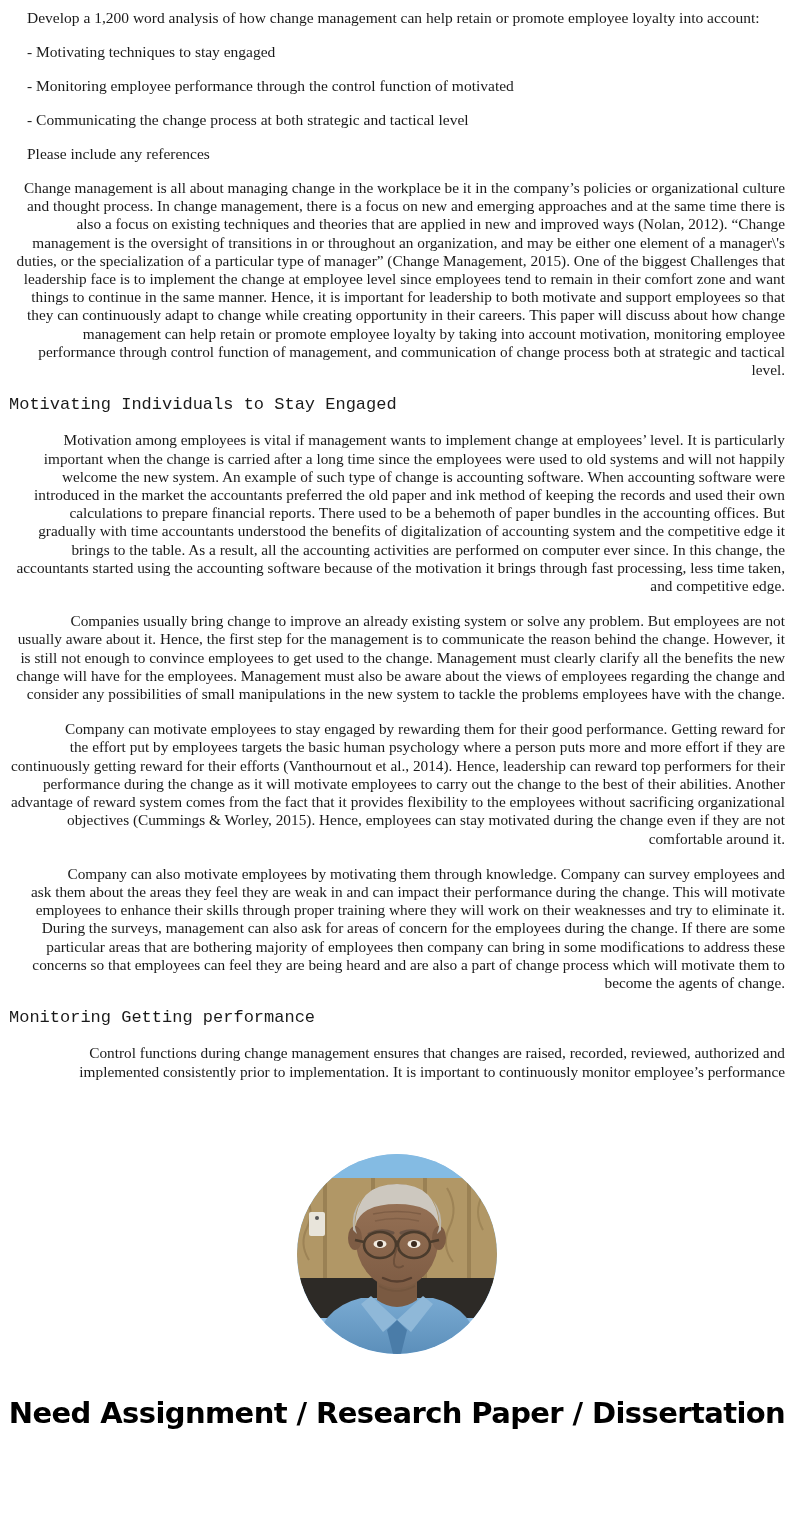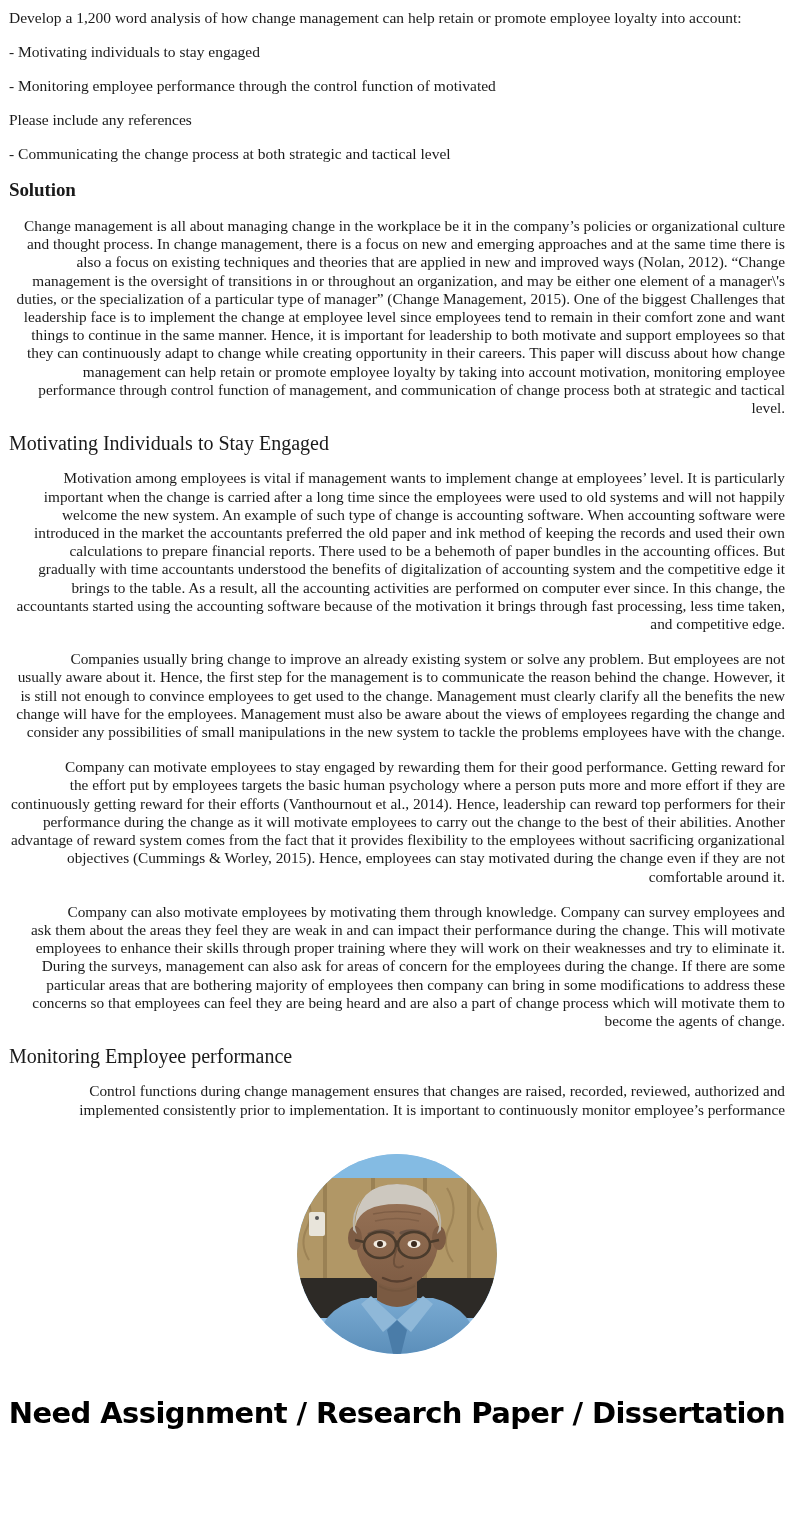--- a/index.html
+++ b/index.html
@@ -31,7 +31,7 @@
   .prompt-line {
     font-size: 15.5px;
     line-height: 17px;
-    margin: 0 0 17px 0;
+    margin: 0 0 17px 18px;
     text-align: left;
   }
   .prompt-line:first-child { padding-top: 9px; }

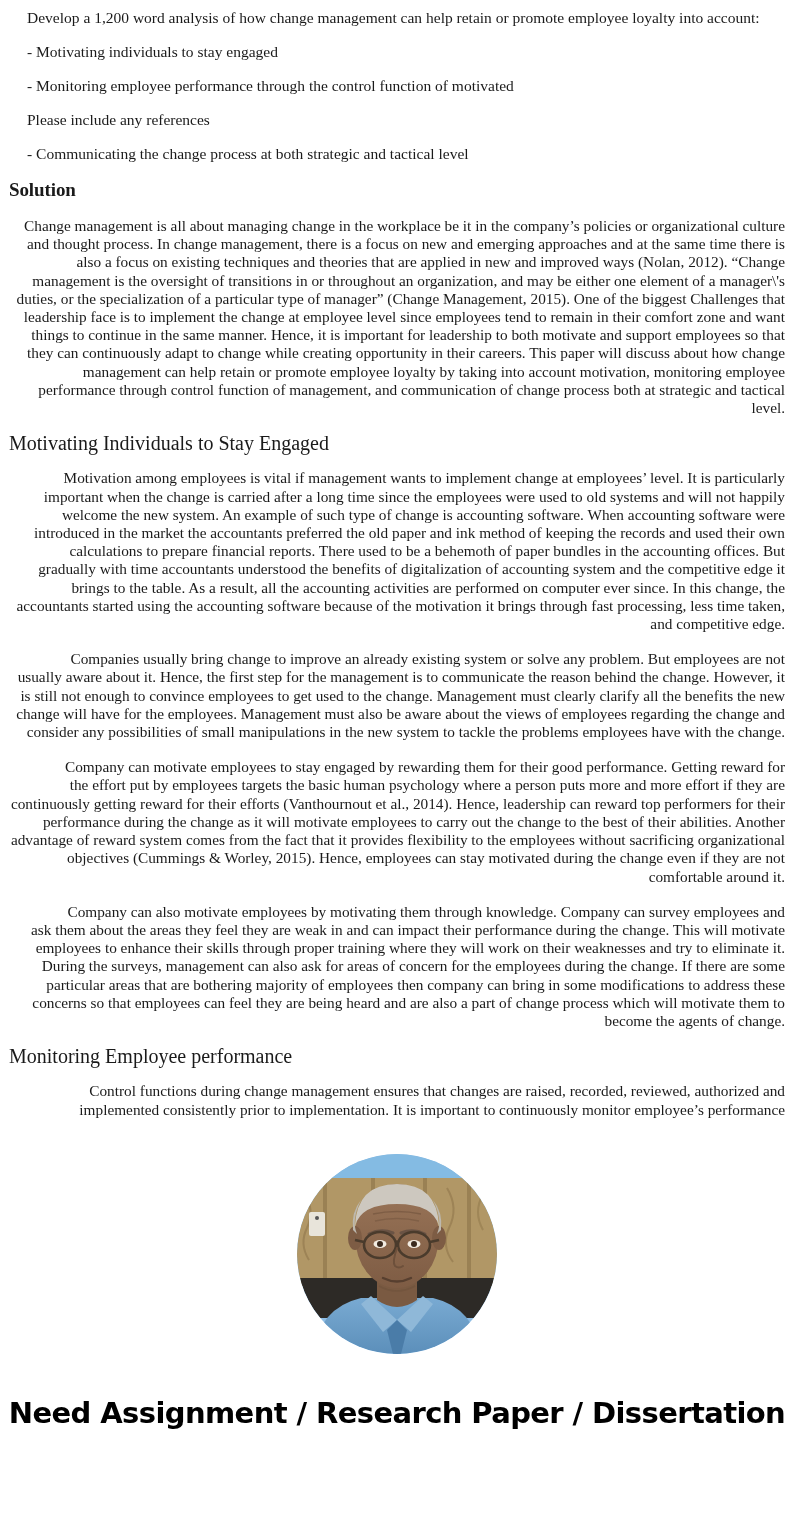--- a/index.html
+++ b/index.html
@@ -104,7 +104,7 @@
 
   <p class="prompt-line">Develop a 1,200 word analysis of how change management can help retain or promote employee loyalty into account:</p>
 
-  <p class="prompt-line">- Motivating individuals to stay engaged</p>
+  <p class="prompt-line">- Motivating techniques to stay engaged</p>
 
   <p class="prompt-line">- Monitoring employee performance through the control function of motivated</p>
 

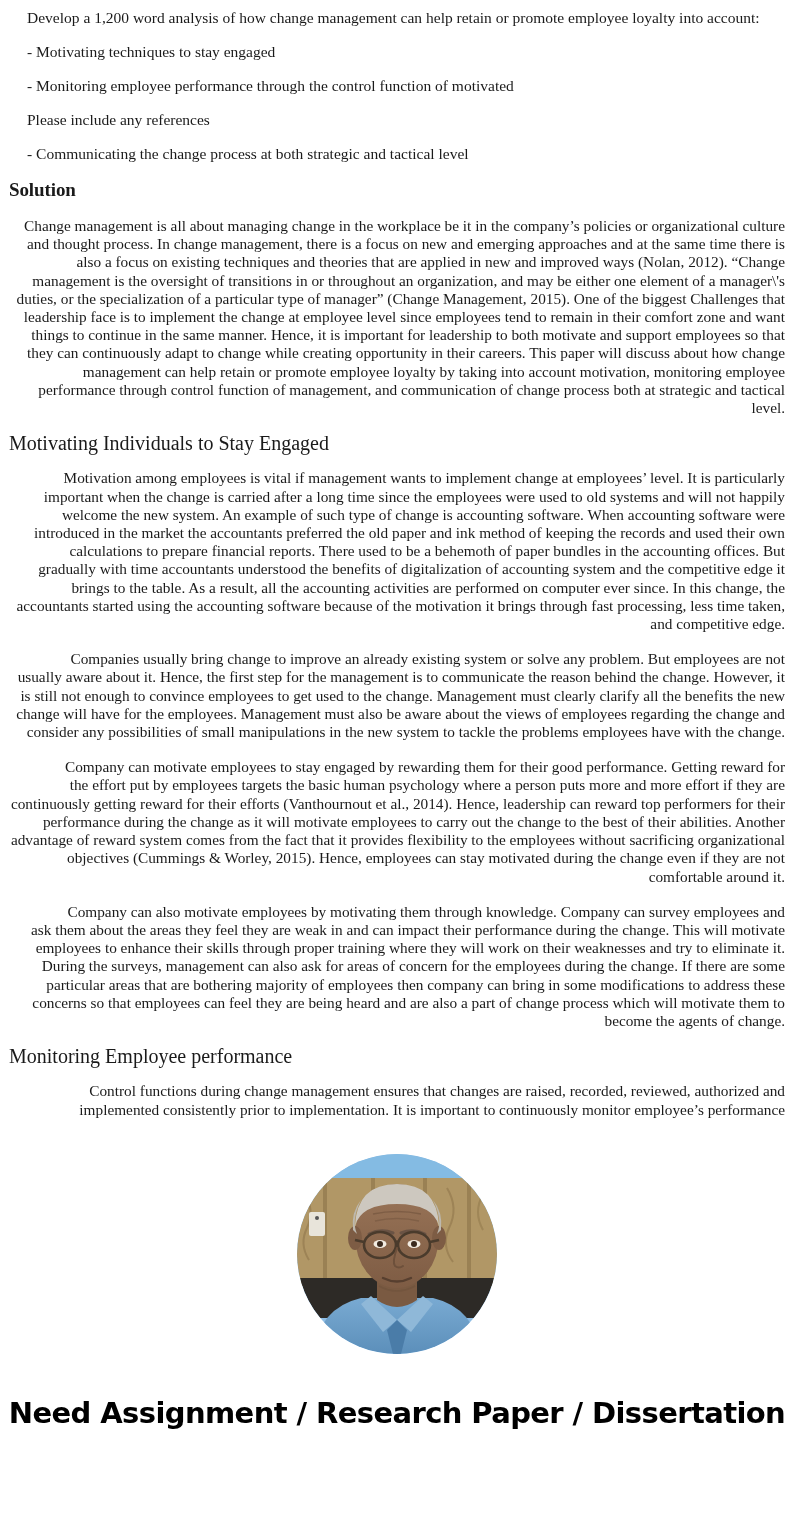--- a/index.html
+++ b/index.html
@@ -108,9 +108,9 @@
 
   <p class="prompt-line">- Monitoring employee performance through the control function of motivated</p>
 
+  <p class="prompt-line">- Communicating the change process at both strategic and tactical level</p>
+
   <p class="prompt-line">Please include any references</p>
-
-  <p class="prompt-line">- Communicating the change process at both strategic and tactical level</p>
 
   <h2 class="solution-heading">Solution</h2>
 

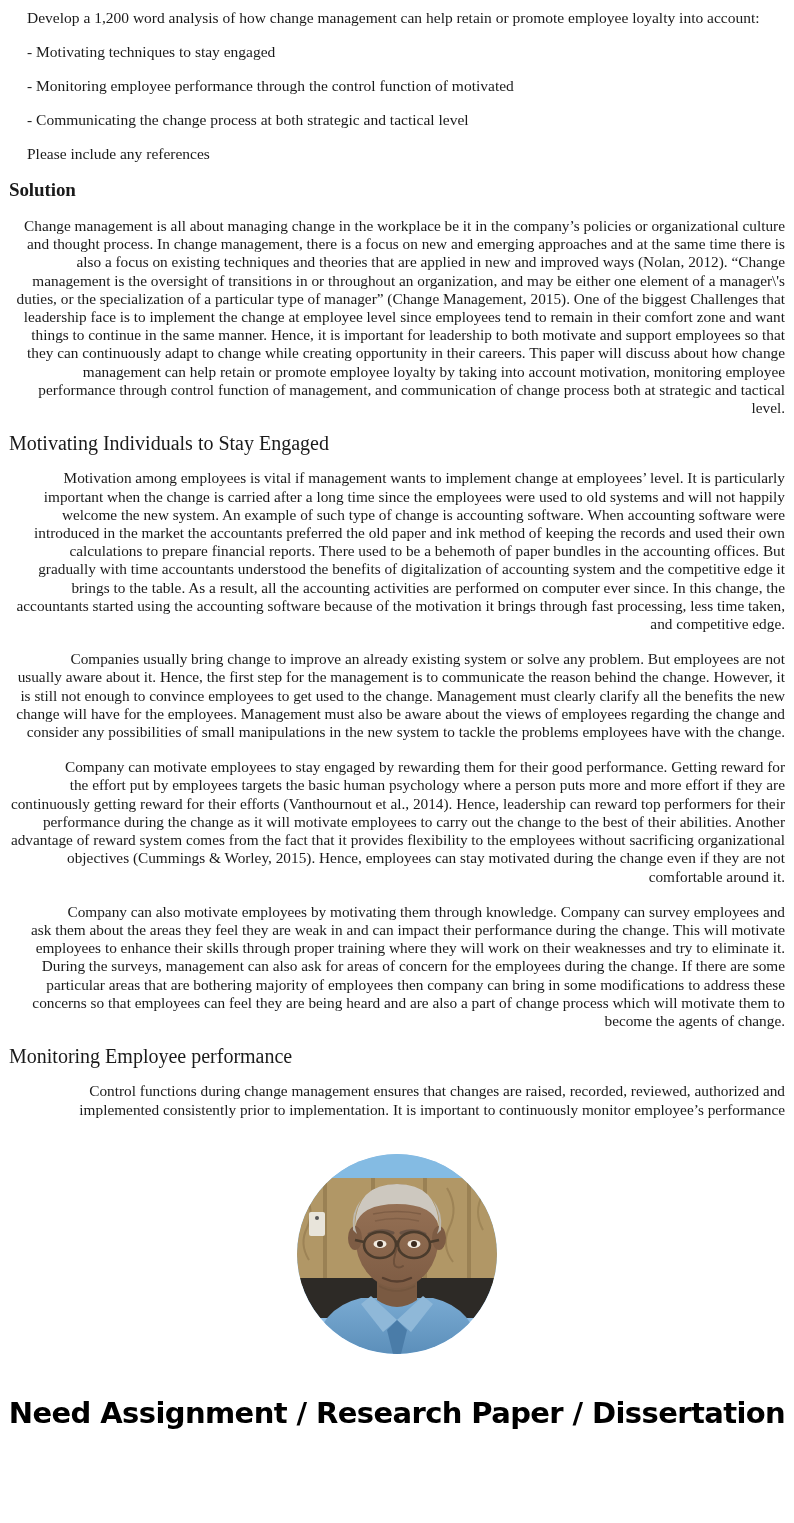--- a/index.html
+++ b/index.html
@@ -112,7 +112,6 @@
 
   <p class="prompt-line">Please include any references</p>
 
-  <h2 class="solution-heading">Solution</h2>
 
   <p class="body-para">Change management is all about managing change in the workplace be it in the company’s policies or organizational culture and thought process. In change management, there is a focus on new and emerging approaches and at the same time there is also a focus on existing techniques and theories that are applied in new and improved ways (Nolan, 2012). “Change management is the oversight of transitions in or throughout an organization, and may be either one element of a manager\'s duties, or the specialization of a particular type of manager” (Change Management, 2015). One of the biggest Challenges that leadership face is to implement the change at employee level since employees tend to remain in their comfort zone and want things to continue in the same manner. Hence, it is important for leadership to both motivate and support employees so that they can continuously adapt to change while creating opportunity in their careers. This paper will discuss about how change management can help retain or promote employee loyalty by taking into account motivation, monitoring employee performance through control function of management, and communication of change process both at strategic and tactical level.</p>
 

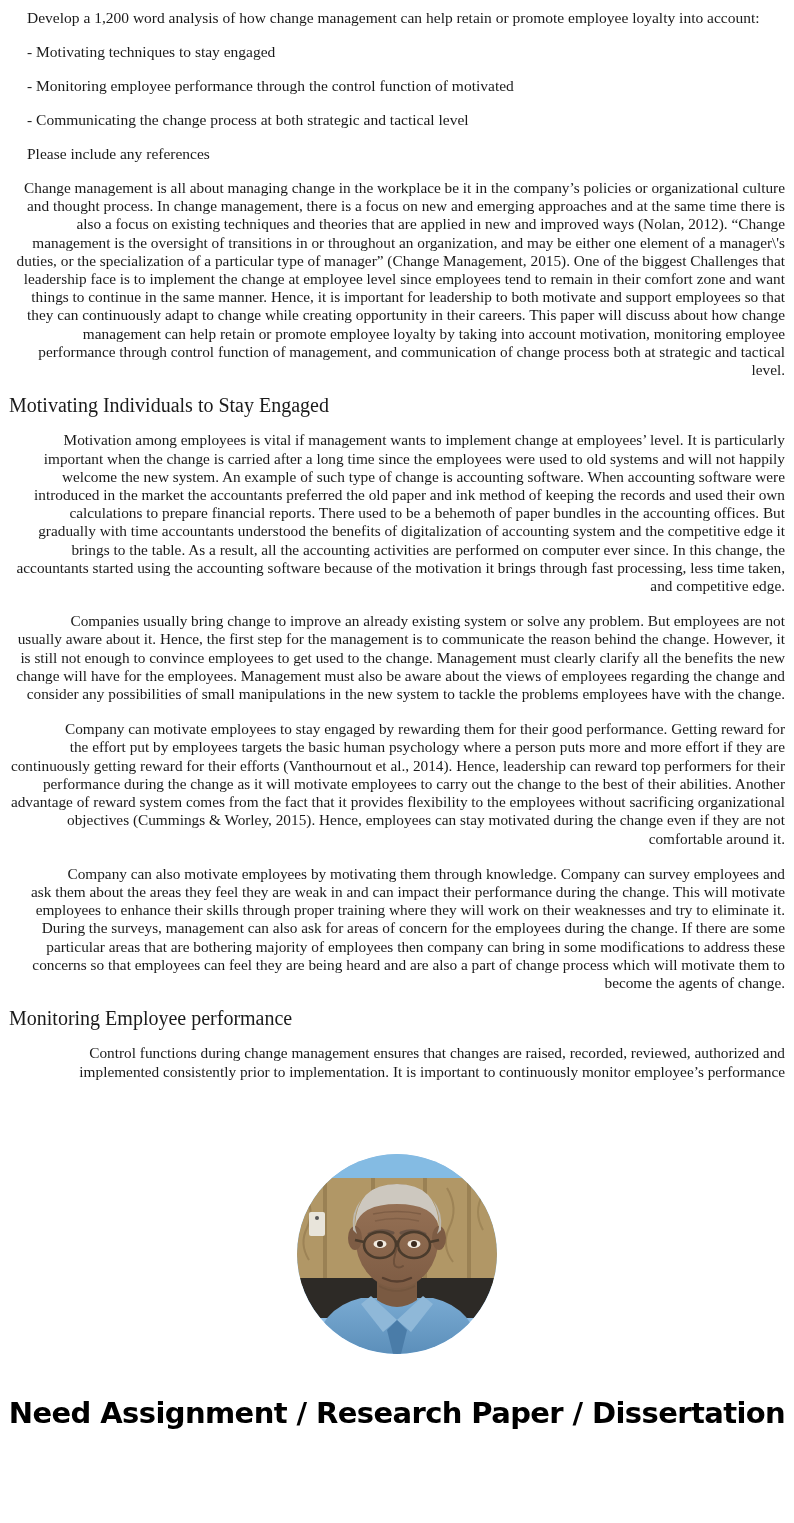--- a/index.html
+++ b/index.html
@@ -53,9 +53,10 @@
   .body-para.indented { text-indent: 48px; }
 
   .sub-heading {
-    font-size: 20px;
+    font-size: 17px;
     line-height: 18.2px;
     margin: 0 0 17px 0;
+    font-family: Liberation Mono, monospace;
   }
 
   

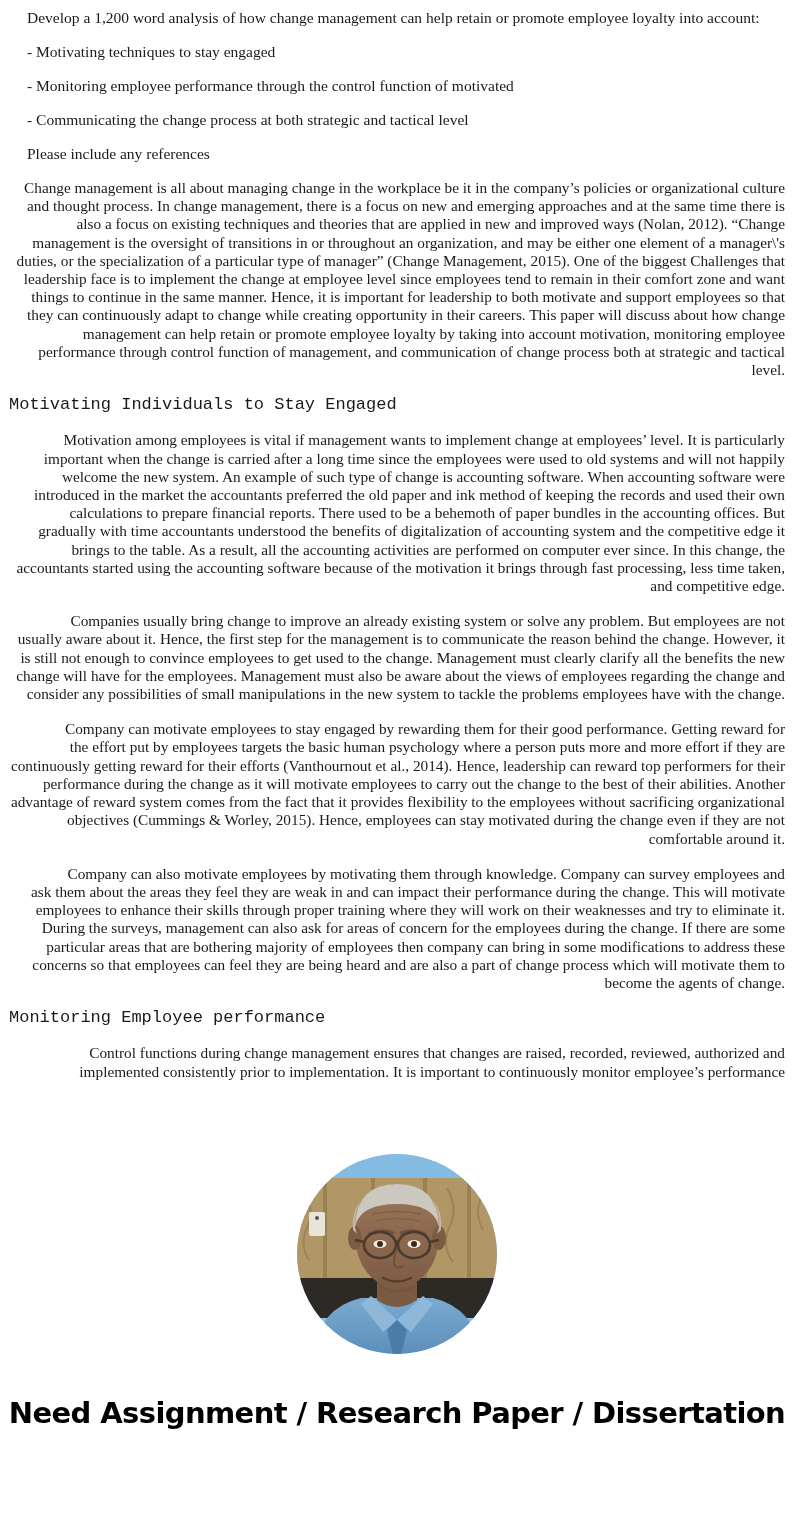--- a/index.html
+++ b/index.html
@@ -126,7 +126,7 @@
 
   <p class="body-para indented">Company can also motivate employees by motivating them through knowledge. Company can survey employees and ask them about the areas they feel they are weak in and can impact their performance during the change. This will motivate employees to enhance their skills through proper training where they will work on their weaknesses and try to eliminate it. During the surveys, management can also ask for areas of concern for the employees during the change. If there are some particular areas that are bothering majority of employees then company can bring in some modifications to address these concerns so that employees can feel they are being heard and are also a part of change process which will motivate them to become the agents of change.</p>
 
-  <p class="sub-heading">Monitoring Employee performance</p>
+  <p class="sub-heading">Monitoring Getting performance</p>
 
   <p class="body-para indented">Control functions during change management ensures that changes are raised, recorded, reviewed, authorized and implemented consistently prior to implementation. It is important to continuously monitor employee’s performance</p>
 

